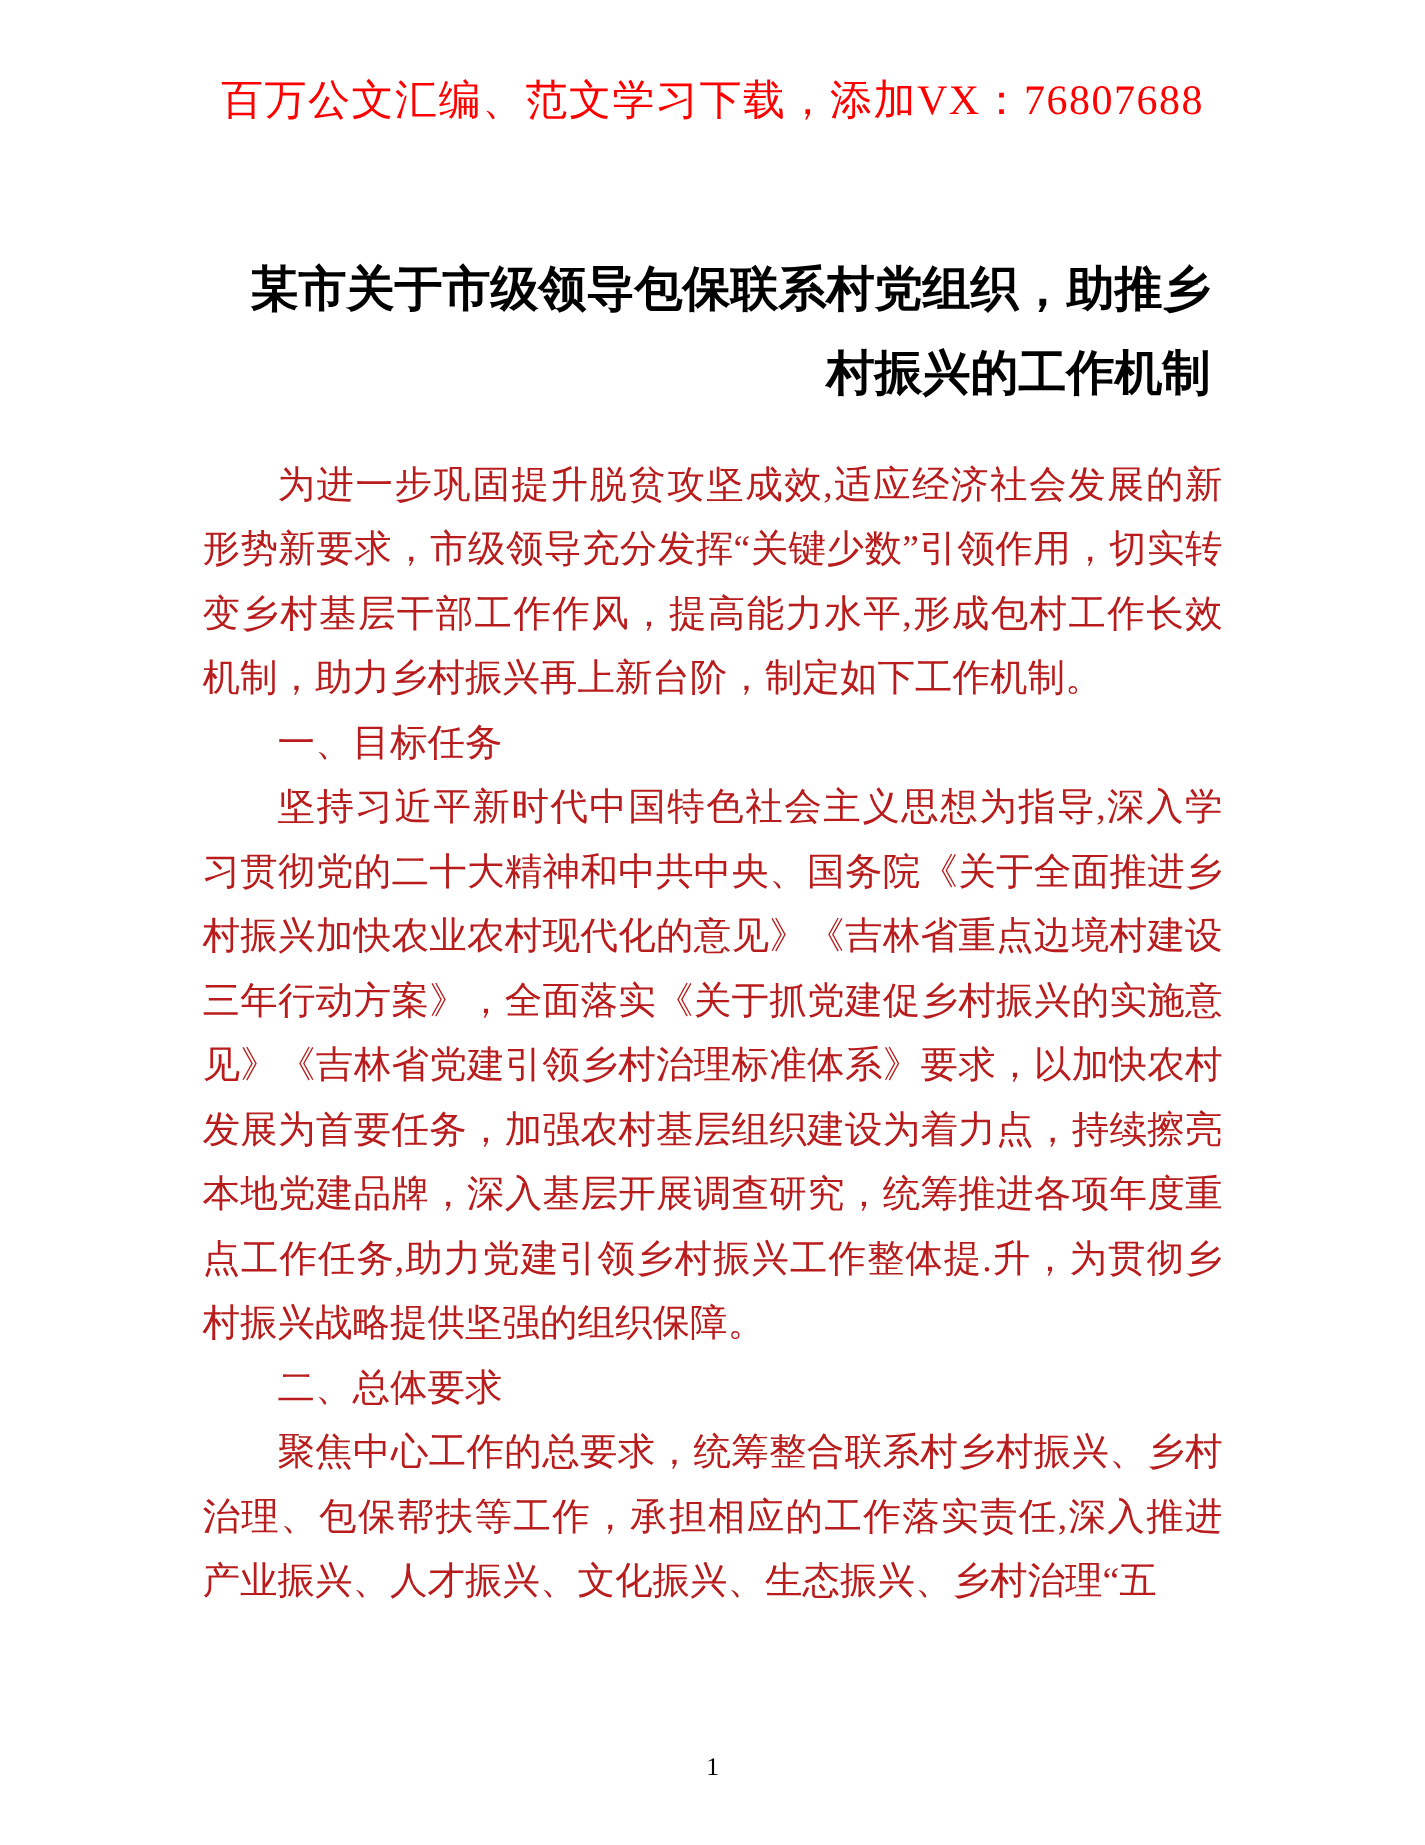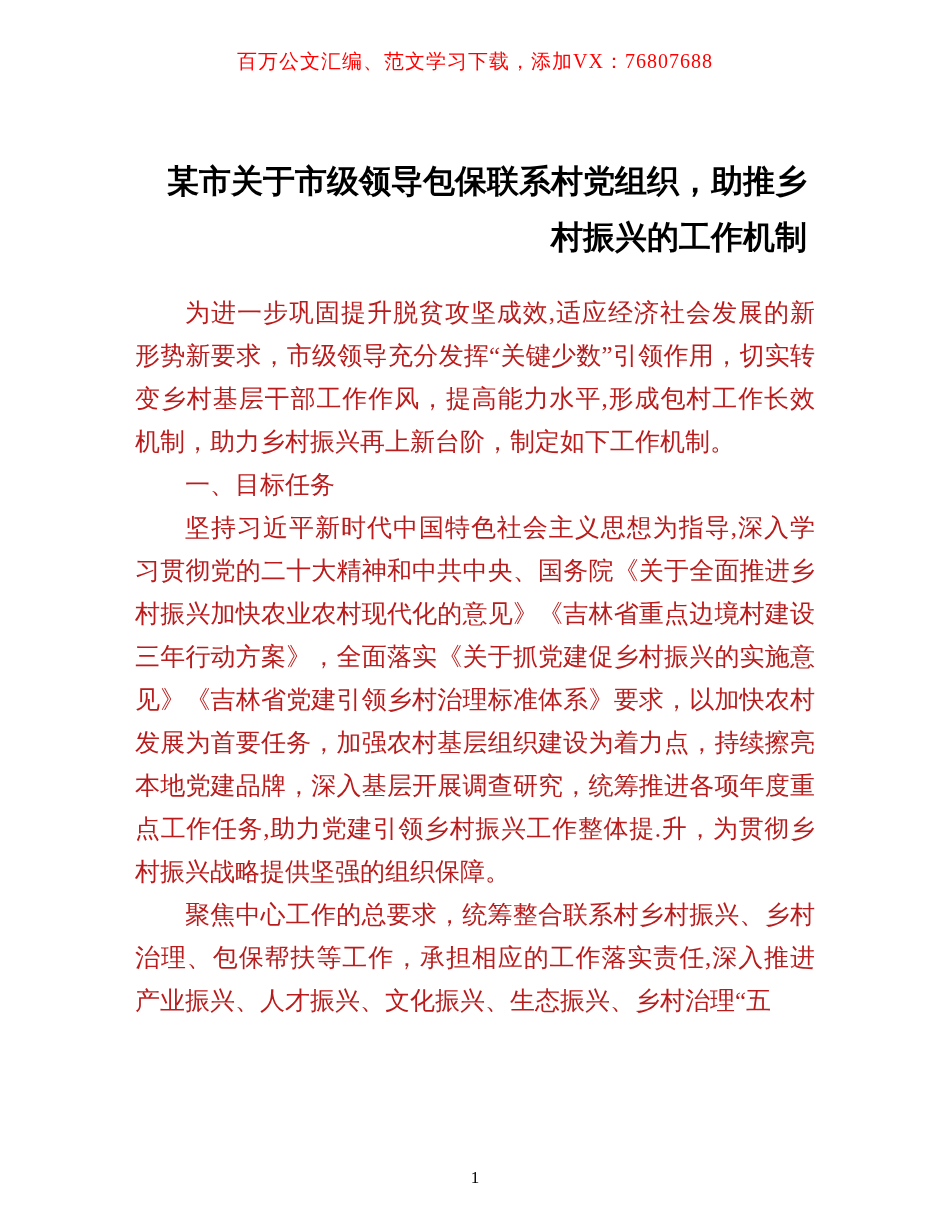--- a/index.html
+++ b/index.html
@@ -21,7 +21,7 @@
   .promo-header {
     padding-top: 48px;
     text-align: center;
-    font-size: 20px;
+    font-size: 28px;
     letter-spacing: 1px;
     font-weight: 400;
   }

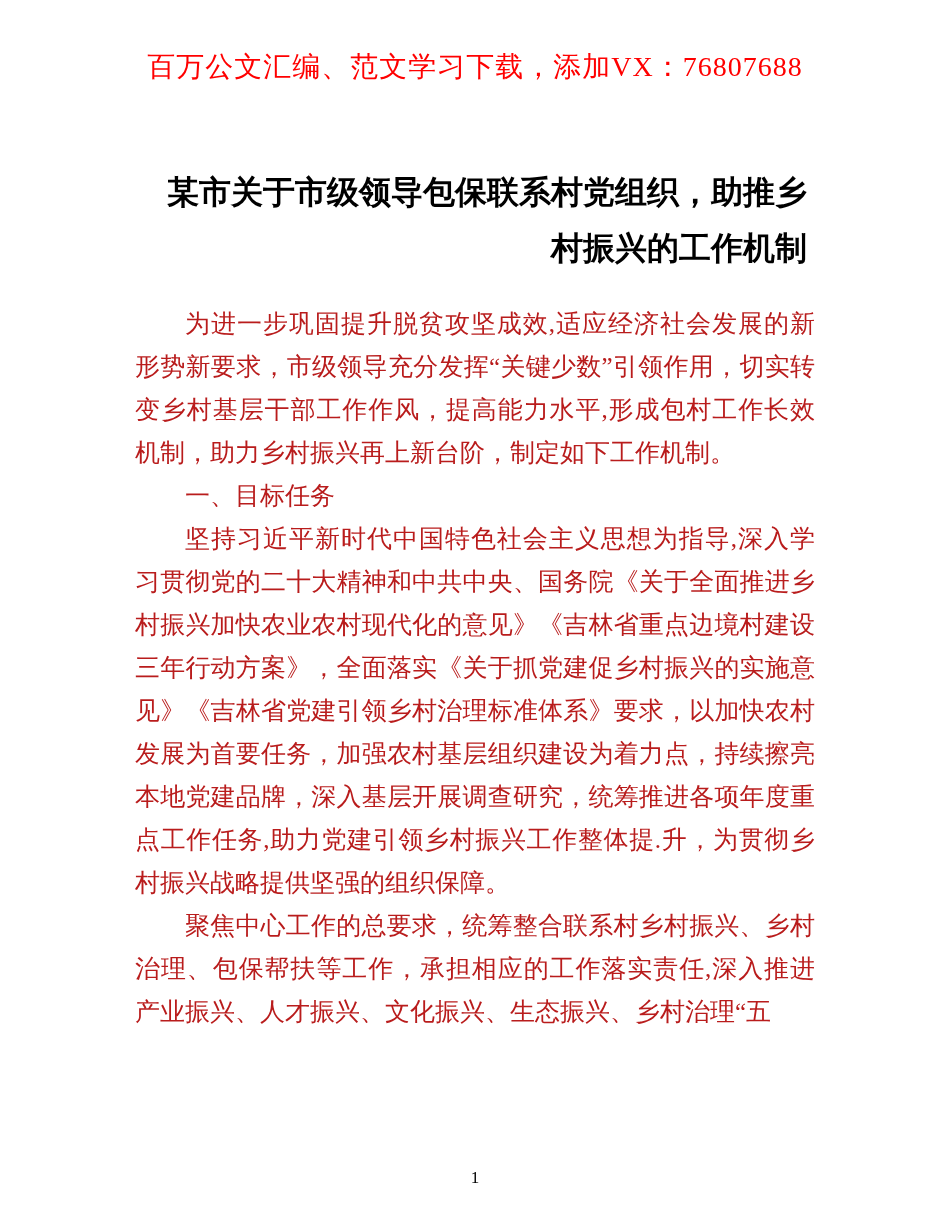--- a/index.html
+++ b/index.html
@@ -75,6 +75,7 @@
       <p class="para body">为进一步巩固提升脱贫攻坚成效,适应经济社会发展的新形势新要求，市级领导充分发挥“关键少数”引领作用，切实转变乡村基层干部工作作风，提高能力水平,形成包村工作长效机制，助力乡村振兴再上新台阶，制定如下工作机制。</p>
       <p class="para heading">一、目标任务</p>
       <p class="para body">坚持习近平新时代中国特色社会主义思想为指导,深入学习贯彻党的二十大精神和中共中央、国务院《关于全面推进乡村振兴加快农业农村现代化的意见》《吉林省重点边境村建设三年行动方案》，全面落实《关于抓党建促乡村振兴的实施意见》《吉林省党建引领乡村治理标准体系》要求，以加快农村发展为首要任务，加强农村基层组织建设为着力点，持续擦亮本地党建品牌，深入基层开展调查研究，统筹推进各项年度重点工作任务,助力党建引领乡村振兴工作整体提.升，为贯彻乡村振兴战略提供坚强的组织保障。</p>
+      <p class="para heading">二、总体要求</p>
       <p class="para body">聚焦中心工作的总要求，统筹整合联系村乡村振兴、乡村治理、包保帮扶等工作，承担相应的工作落实责任,深入推进产业振兴、人才振兴、文化振兴、生态振兴、乡村治理“五</p>
     </div>
 

